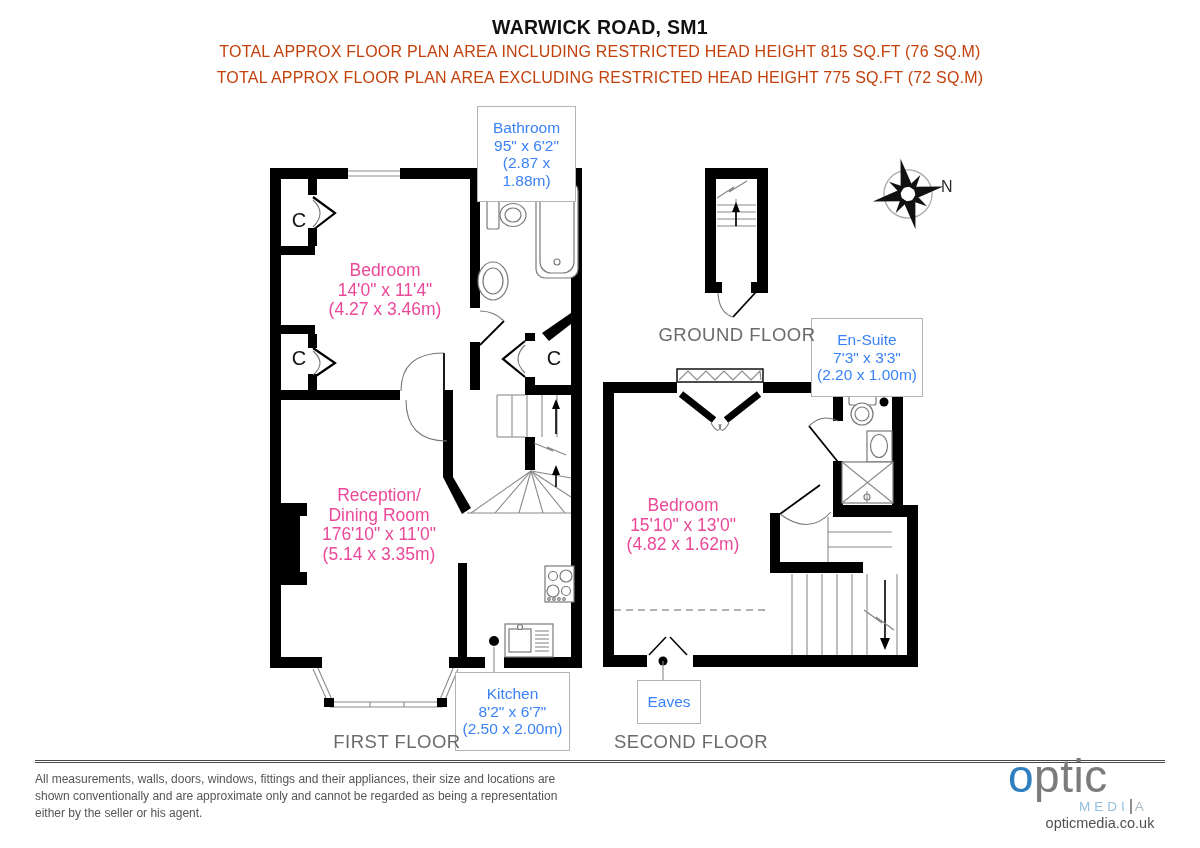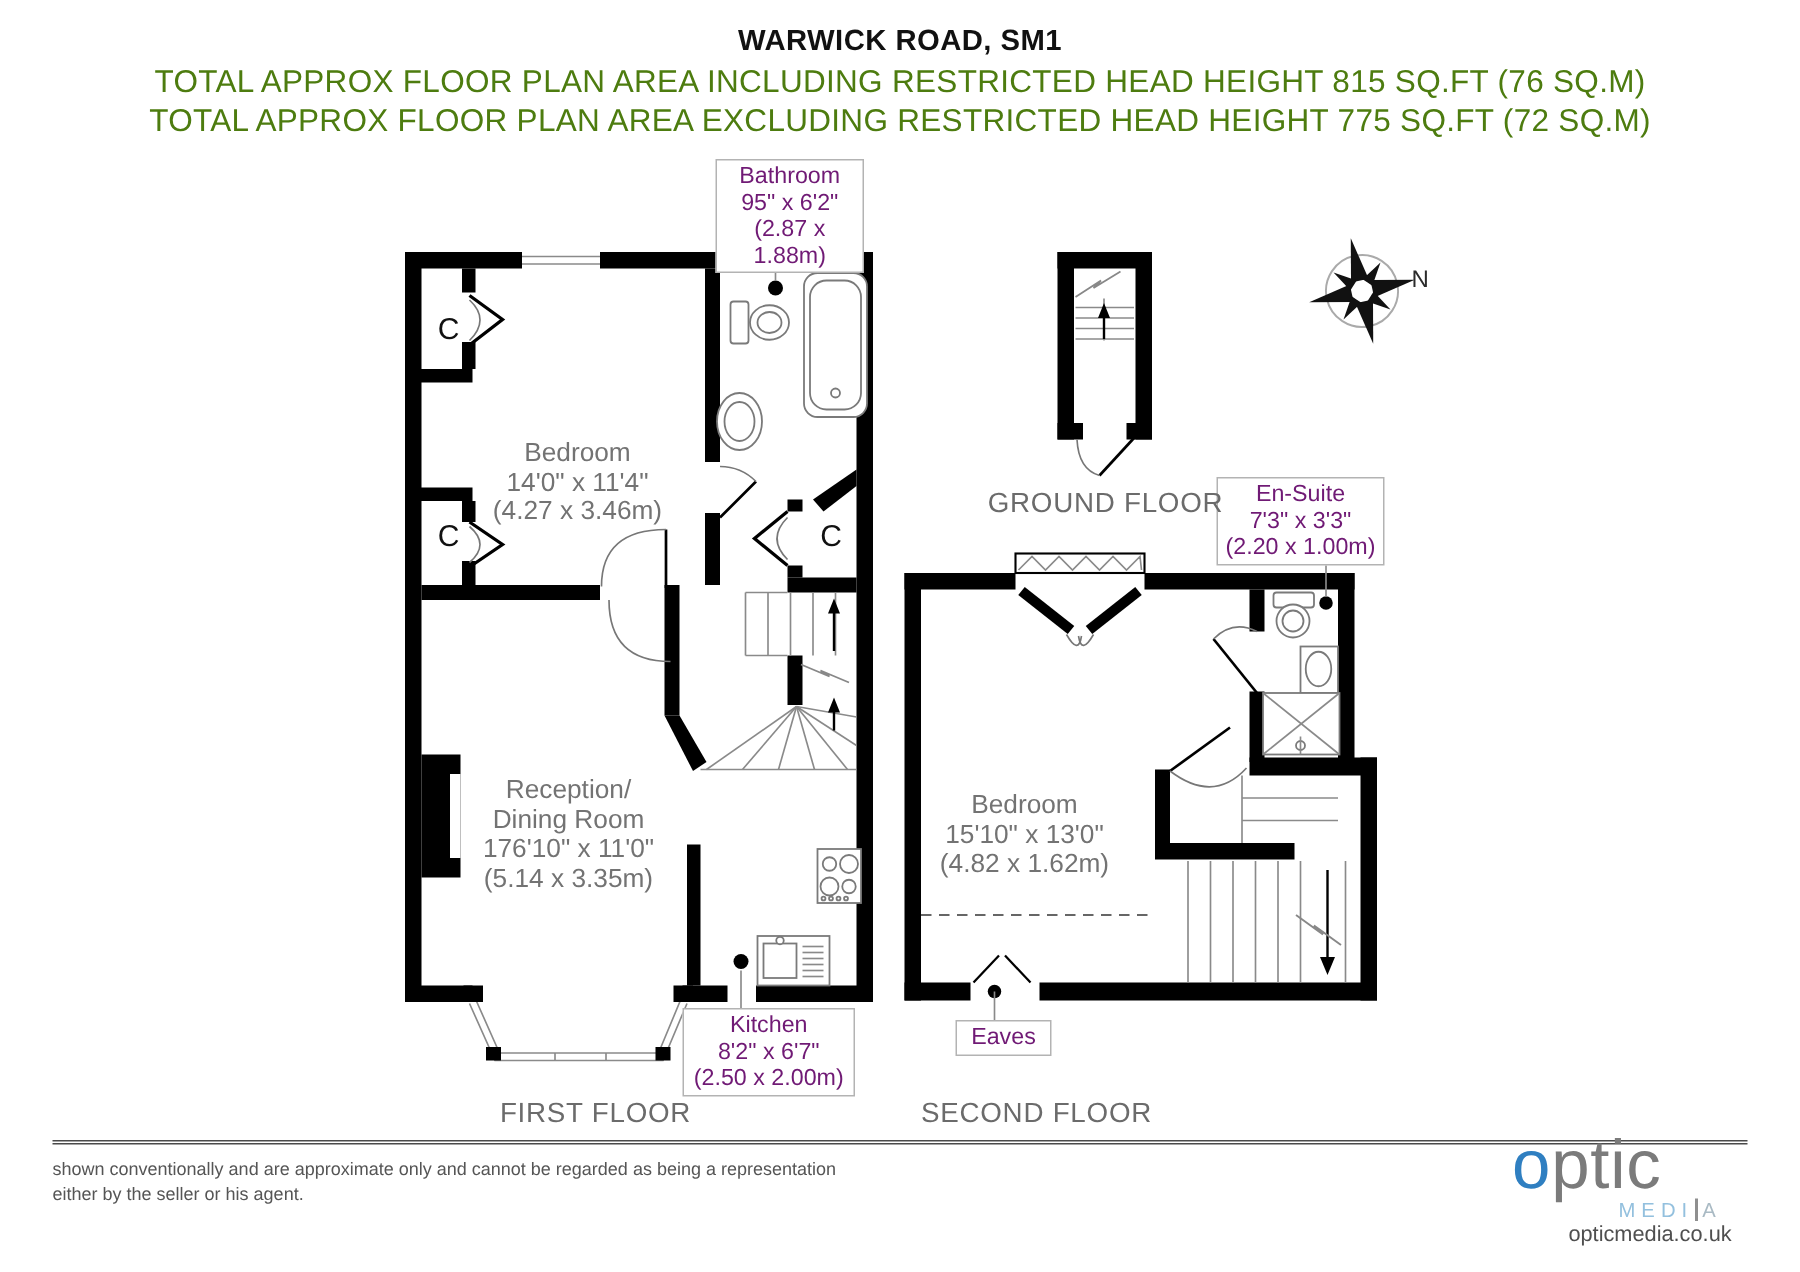--- a/index.html
+++ b/index.html
@@ -8,7 +8,7 @@
   .abs{position:absolute;}
   .ctr{text-align:center;}
   .hdr-title{left:0;right:0;top:16px;font-size:19.5px;font-weight:bold;color:#111;letter-spacing:.3px;}
-  .hdr-line{left:0;right:0;font-size:21px;color:#4d7c0f;letter-spacing:.2px;}
+  .hdr-line{left:0;right:0;font-size:16px;color:#c2410c;letter-spacing:.2px;}
   .room-label{font-size:17.5px;line-height:19.5px;color:#737373;margin-top:31px;}
   .box-label{font-size:15.5px;line-height:17.5px;color:#701a75;background:#fff;
              border:1px solid #b3b3b3;padding:2px 0;}

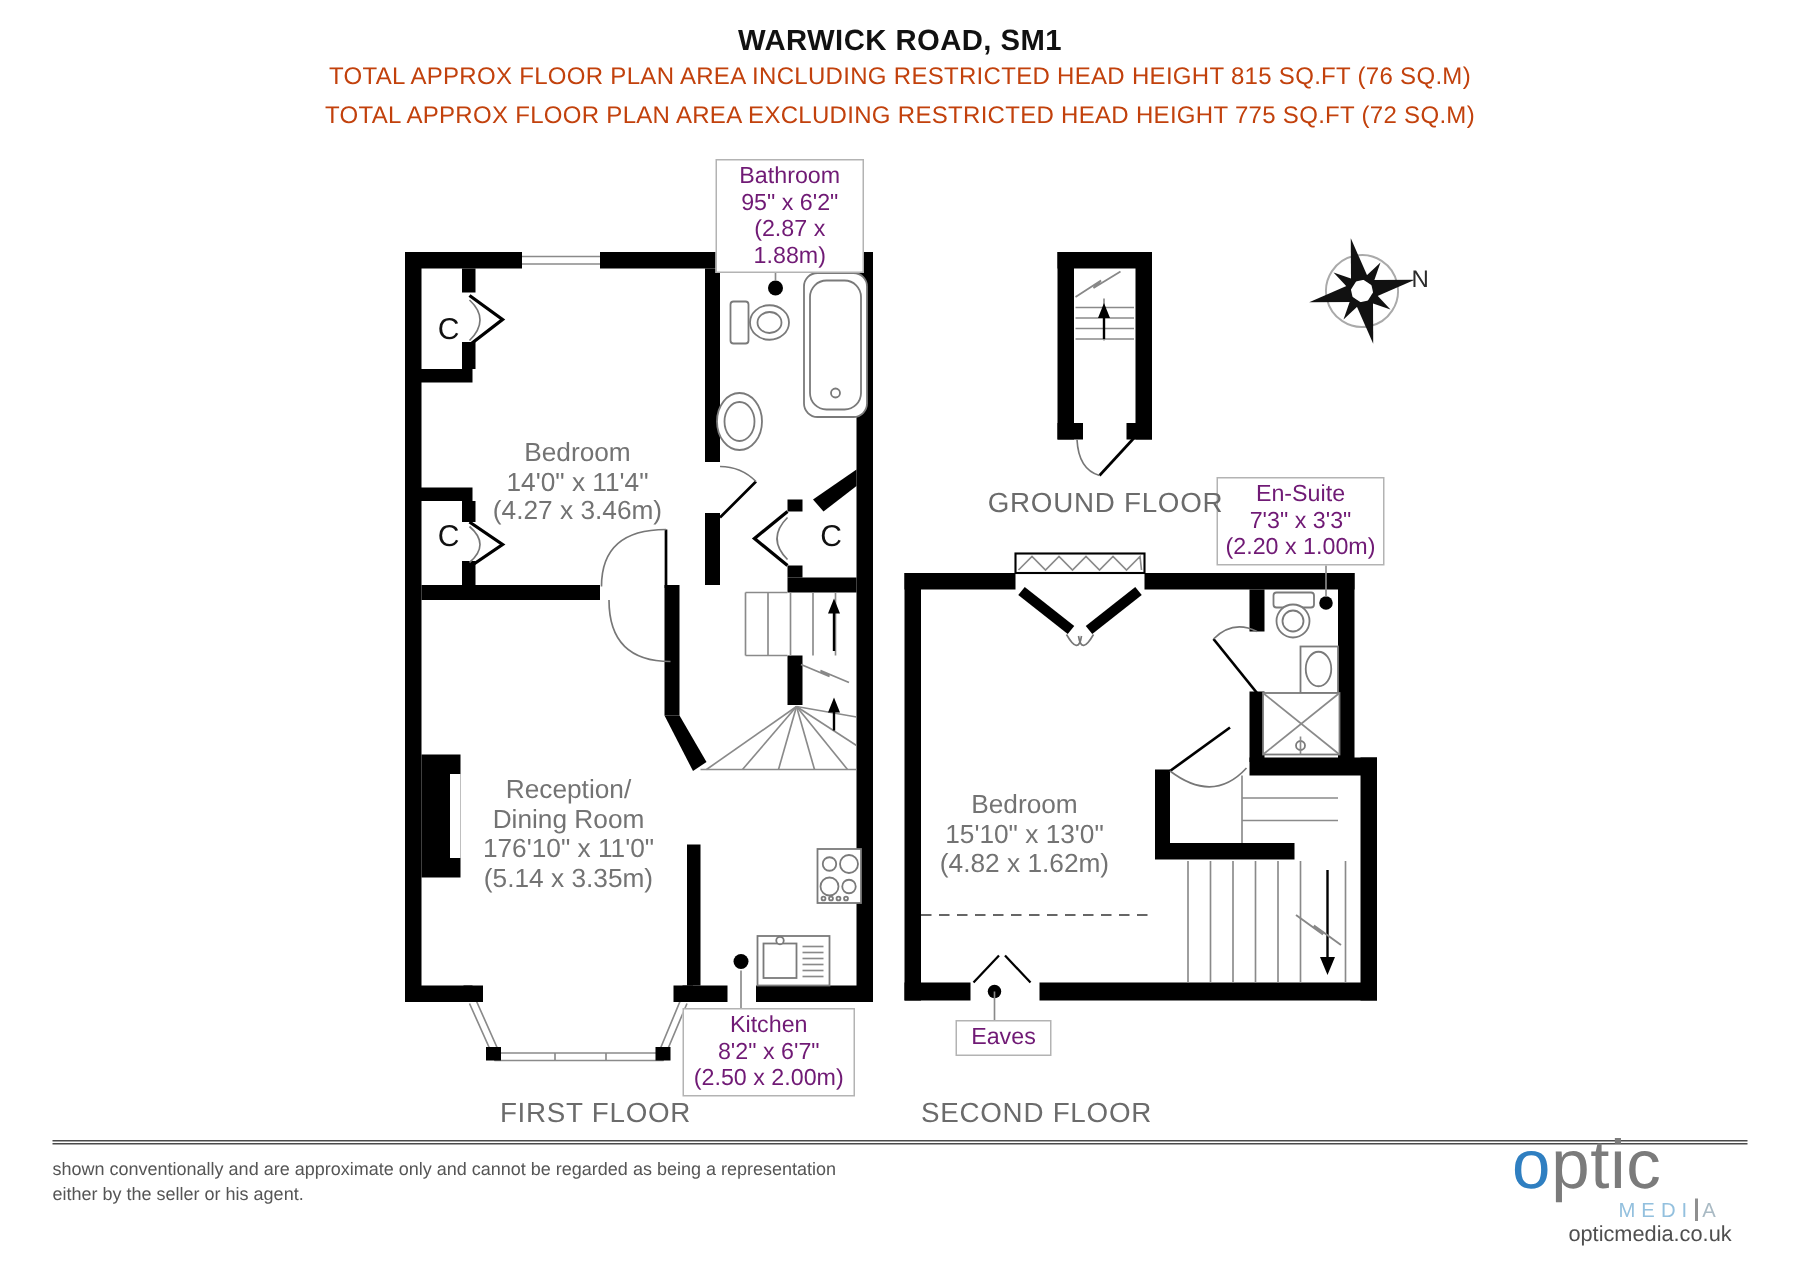--- a/index.html
+++ b/index.html
@@ -10,8 +10,8 @@
   .hdr-title{left:0;right:0;top:16px;font-size:19.5px;font-weight:bold;color:#111;letter-spacing:.3px;}
   .hdr-line{left:0;right:0;font-size:16px;color:#c2410c;letter-spacing:.2px;}
   .room-label{font-size:17.5px;line-height:19.5px;color:#737373;margin-top:31px;}
-  .box-label{font-size:15.5px;line-height:17.5px;color:#701a75;background:#fff;
-             border:1px solid #b3b3b3;padding:2px 0;}
+  .box-label{font-size:15.5px;line-height:17.5px;color:#3b82f6;background:#fff;
+             border:1px solid #b3b3b3;padding:12px 0;}
   .closet{font-size:20px;color:#111;width:22px;text-align:center;}
   .floor-label{font-size:18.5px;color:#6b6b6b;letter-spacing:.5px;width:170px;text-align:center;}
   .north{font-size:16px;color:#2b2b2b;}

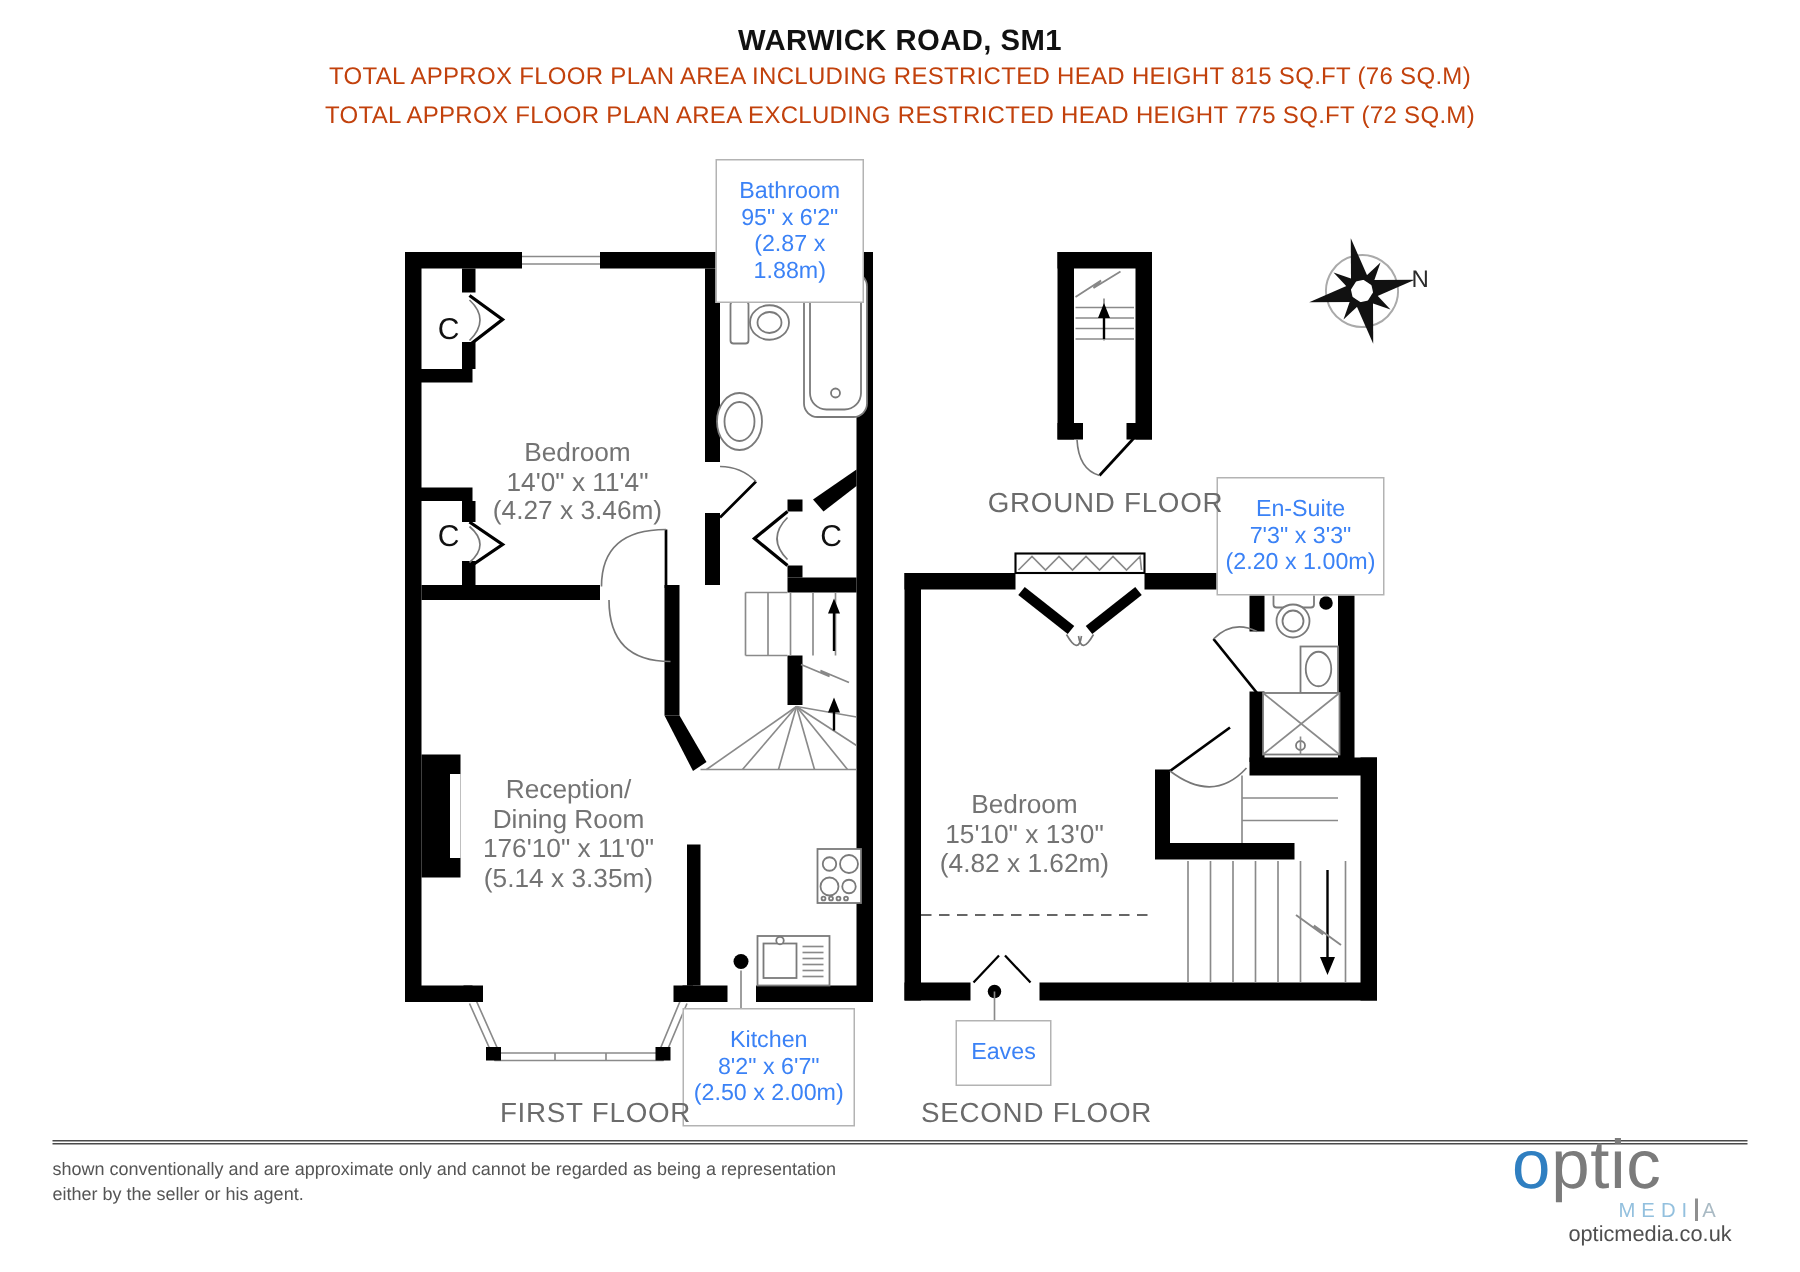--- a/index.html
+++ b/index.html
@@ -9,7 +9,7 @@
   .ctr{text-align:center;}
   .hdr-title{left:0;right:0;top:16px;font-size:19.5px;font-weight:bold;color:#111;letter-spacing:.3px;}
   .hdr-line{left:0;right:0;font-size:16px;color:#c2410c;letter-spacing:.2px;}
-  .room-label{font-size:17.5px;line-height:19.5px;color:#737373;margin-top:31px;}
+  .room-label{font-size:17.5px;line-height:19.5px;color:#ec4899;}
   .box-label{font-size:15.5px;line-height:17.5px;color:#3b82f6;background:#fff;
              border:1px solid #b3b3b3;padding:12px 0;}
   .closet{font-size:20px;color:#111;width:22px;text-align:center;}

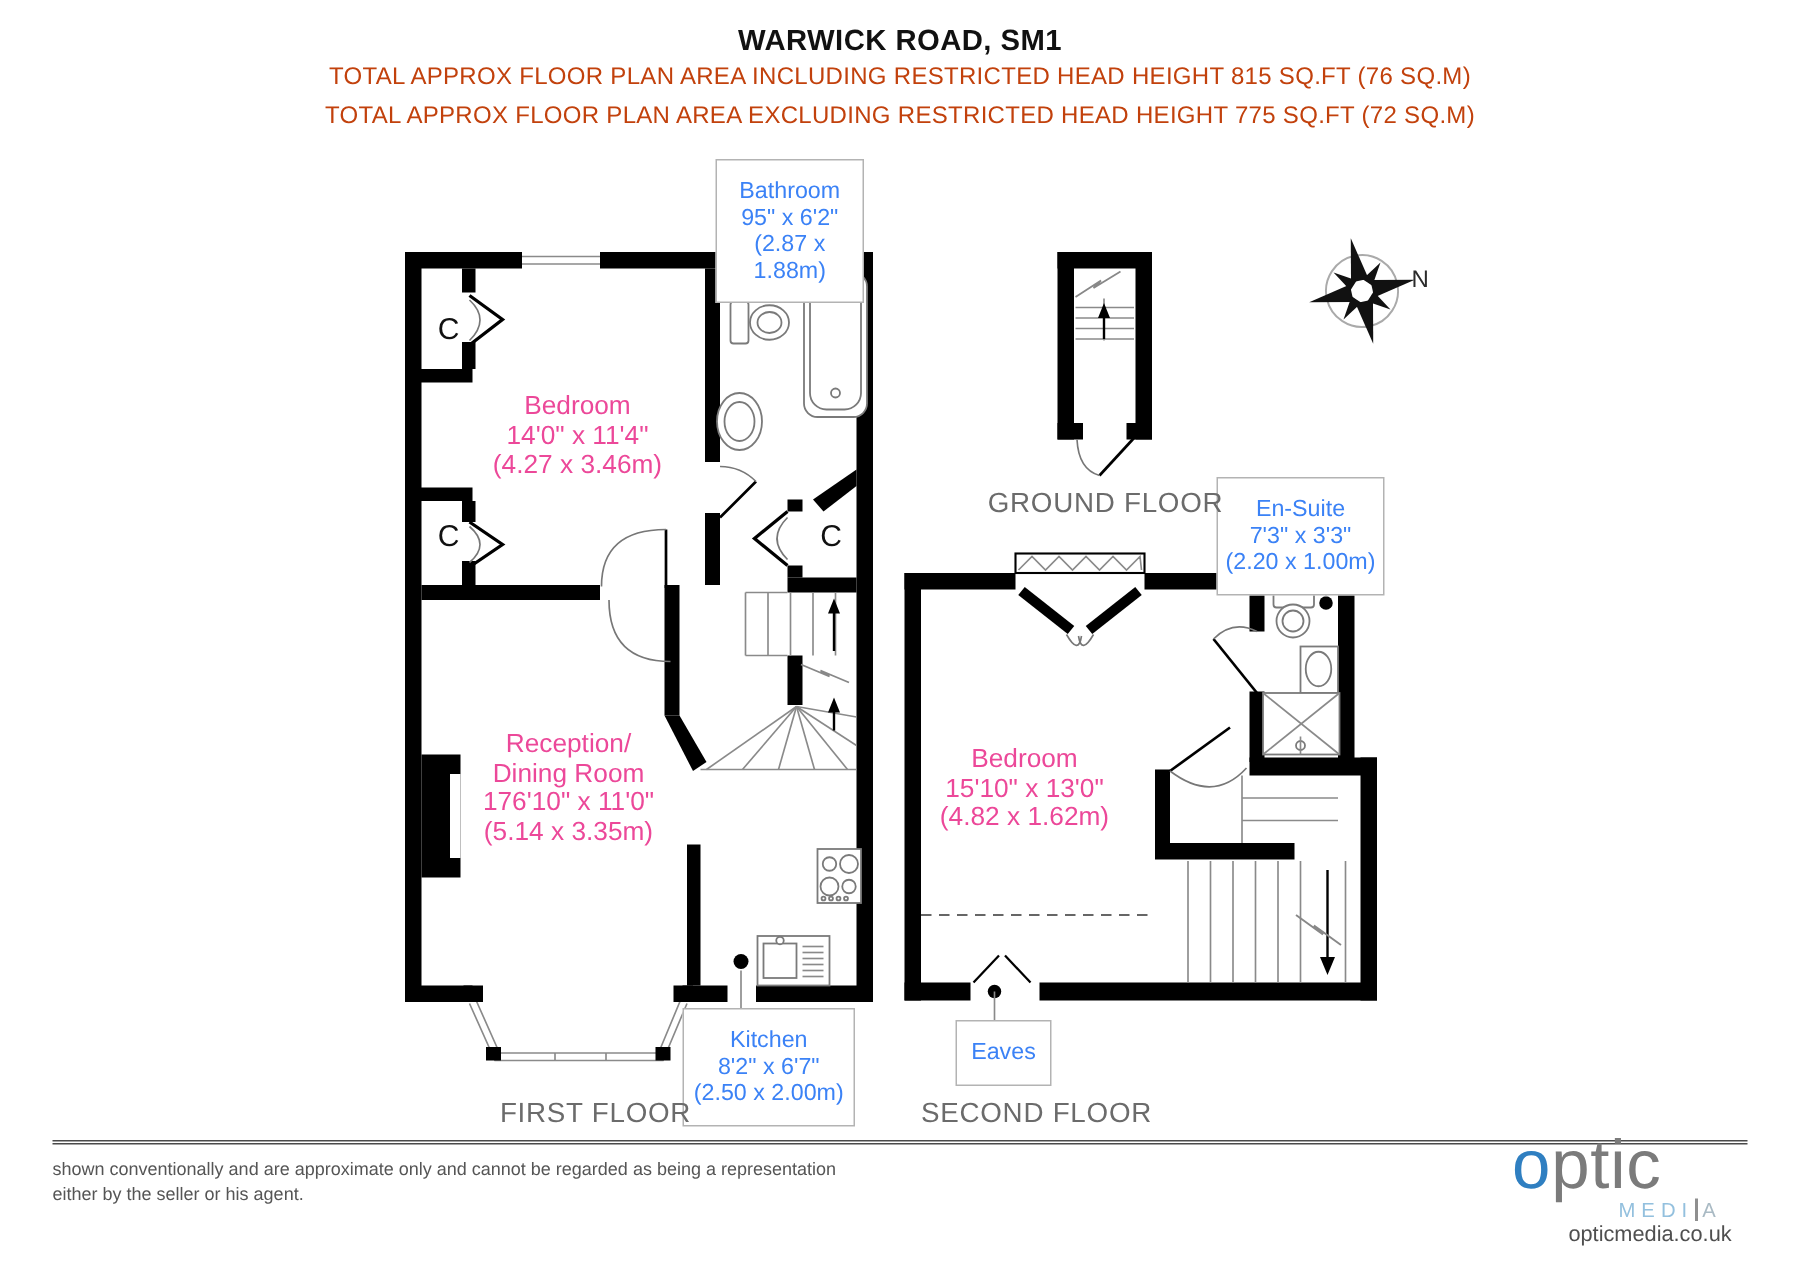--- a/index.html
+++ b/index.html
@@ -348,6 +348,7 @@
 
   <div class="abs footer-rule"></div>
   <div class="abs disclaimer" style="top:771px;">
+    <div>All measurements, walls, doors, windows, fittings and their appliances, their size and locations are</div>
     <div>shown conventionally and are approximate only and cannot be regarded as being a representation</div>
     <div>either by the seller or his agent.</div>
   </div>

